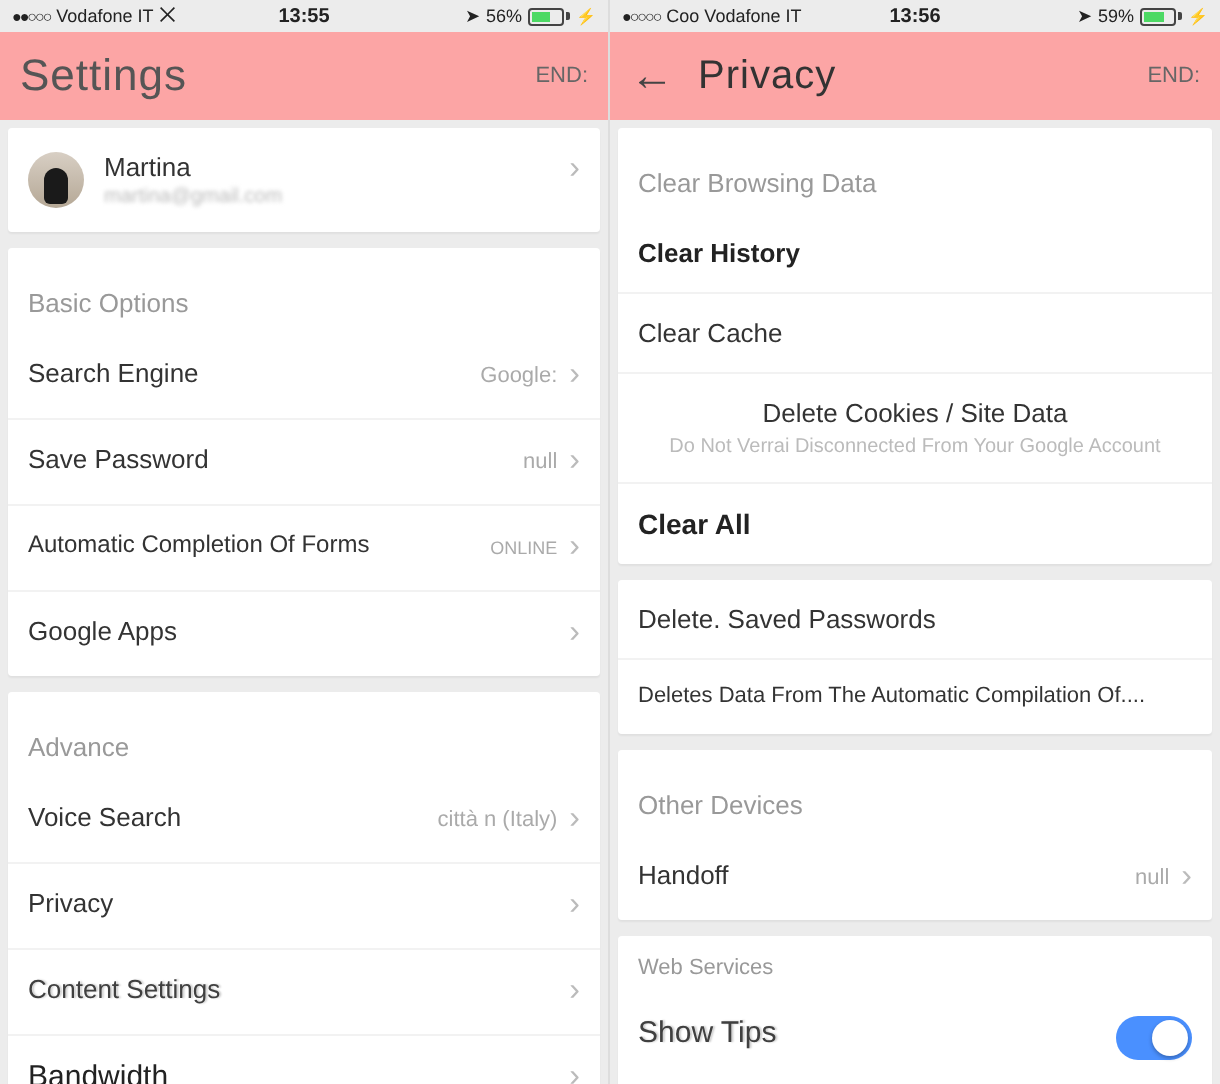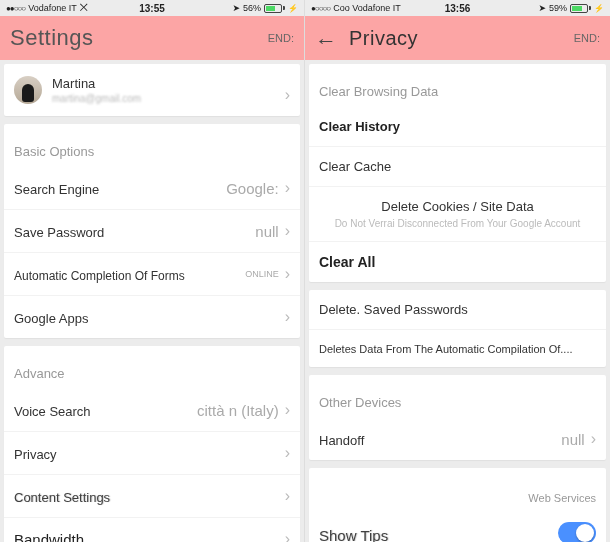--- a/index.html
+++ b/index.html
@@ -89,7 +89,7 @@
     }
     .row {
       display: flex;
-      align-items: flex-end;
+      align-items: flex-start;
       justify-content: space-between;
       padding: 12px 10px;
       min-height: 38px;

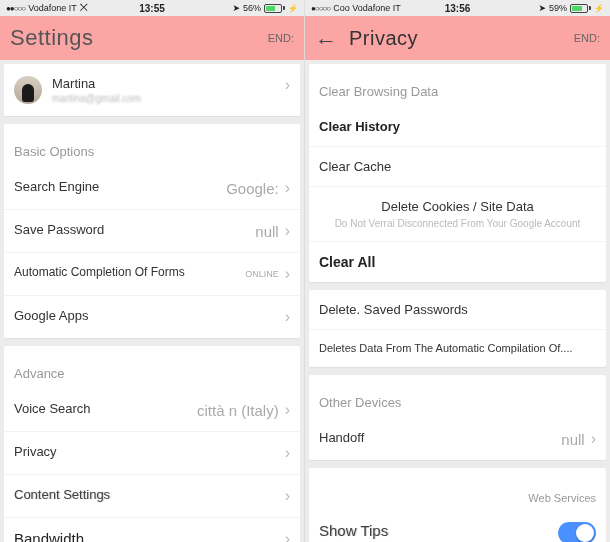--- a/index.html
+++ b/index.html
@@ -125,7 +125,7 @@
       margin-top: 2px;
     }
     .row-value {
-      font-size: 15px;
+      font-size: 11px;
       color: #aaa;
       margin-right: 6px;
     }

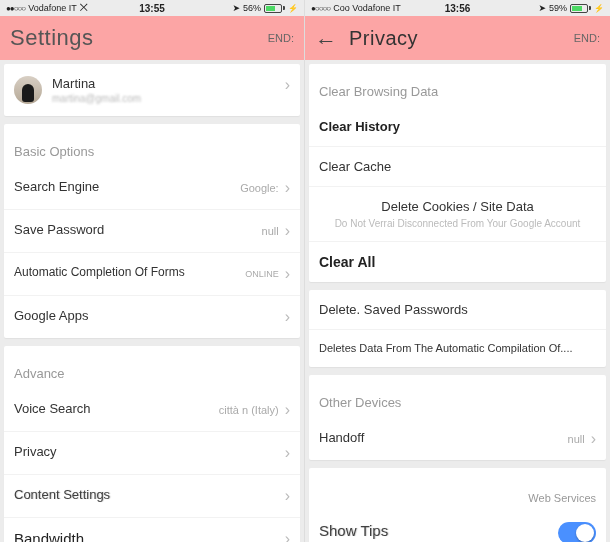--- a/index.html
+++ b/index.html
@@ -82,10 +82,9 @@
       color: #999;
     }
     .section-row {
-      padding: 24px 10px 6px;
+      padding: 10px 10px 6px;
       font-size: 11px;
       color: #999;
-      text-align: right;
     }
     .row {
       display: flex;

